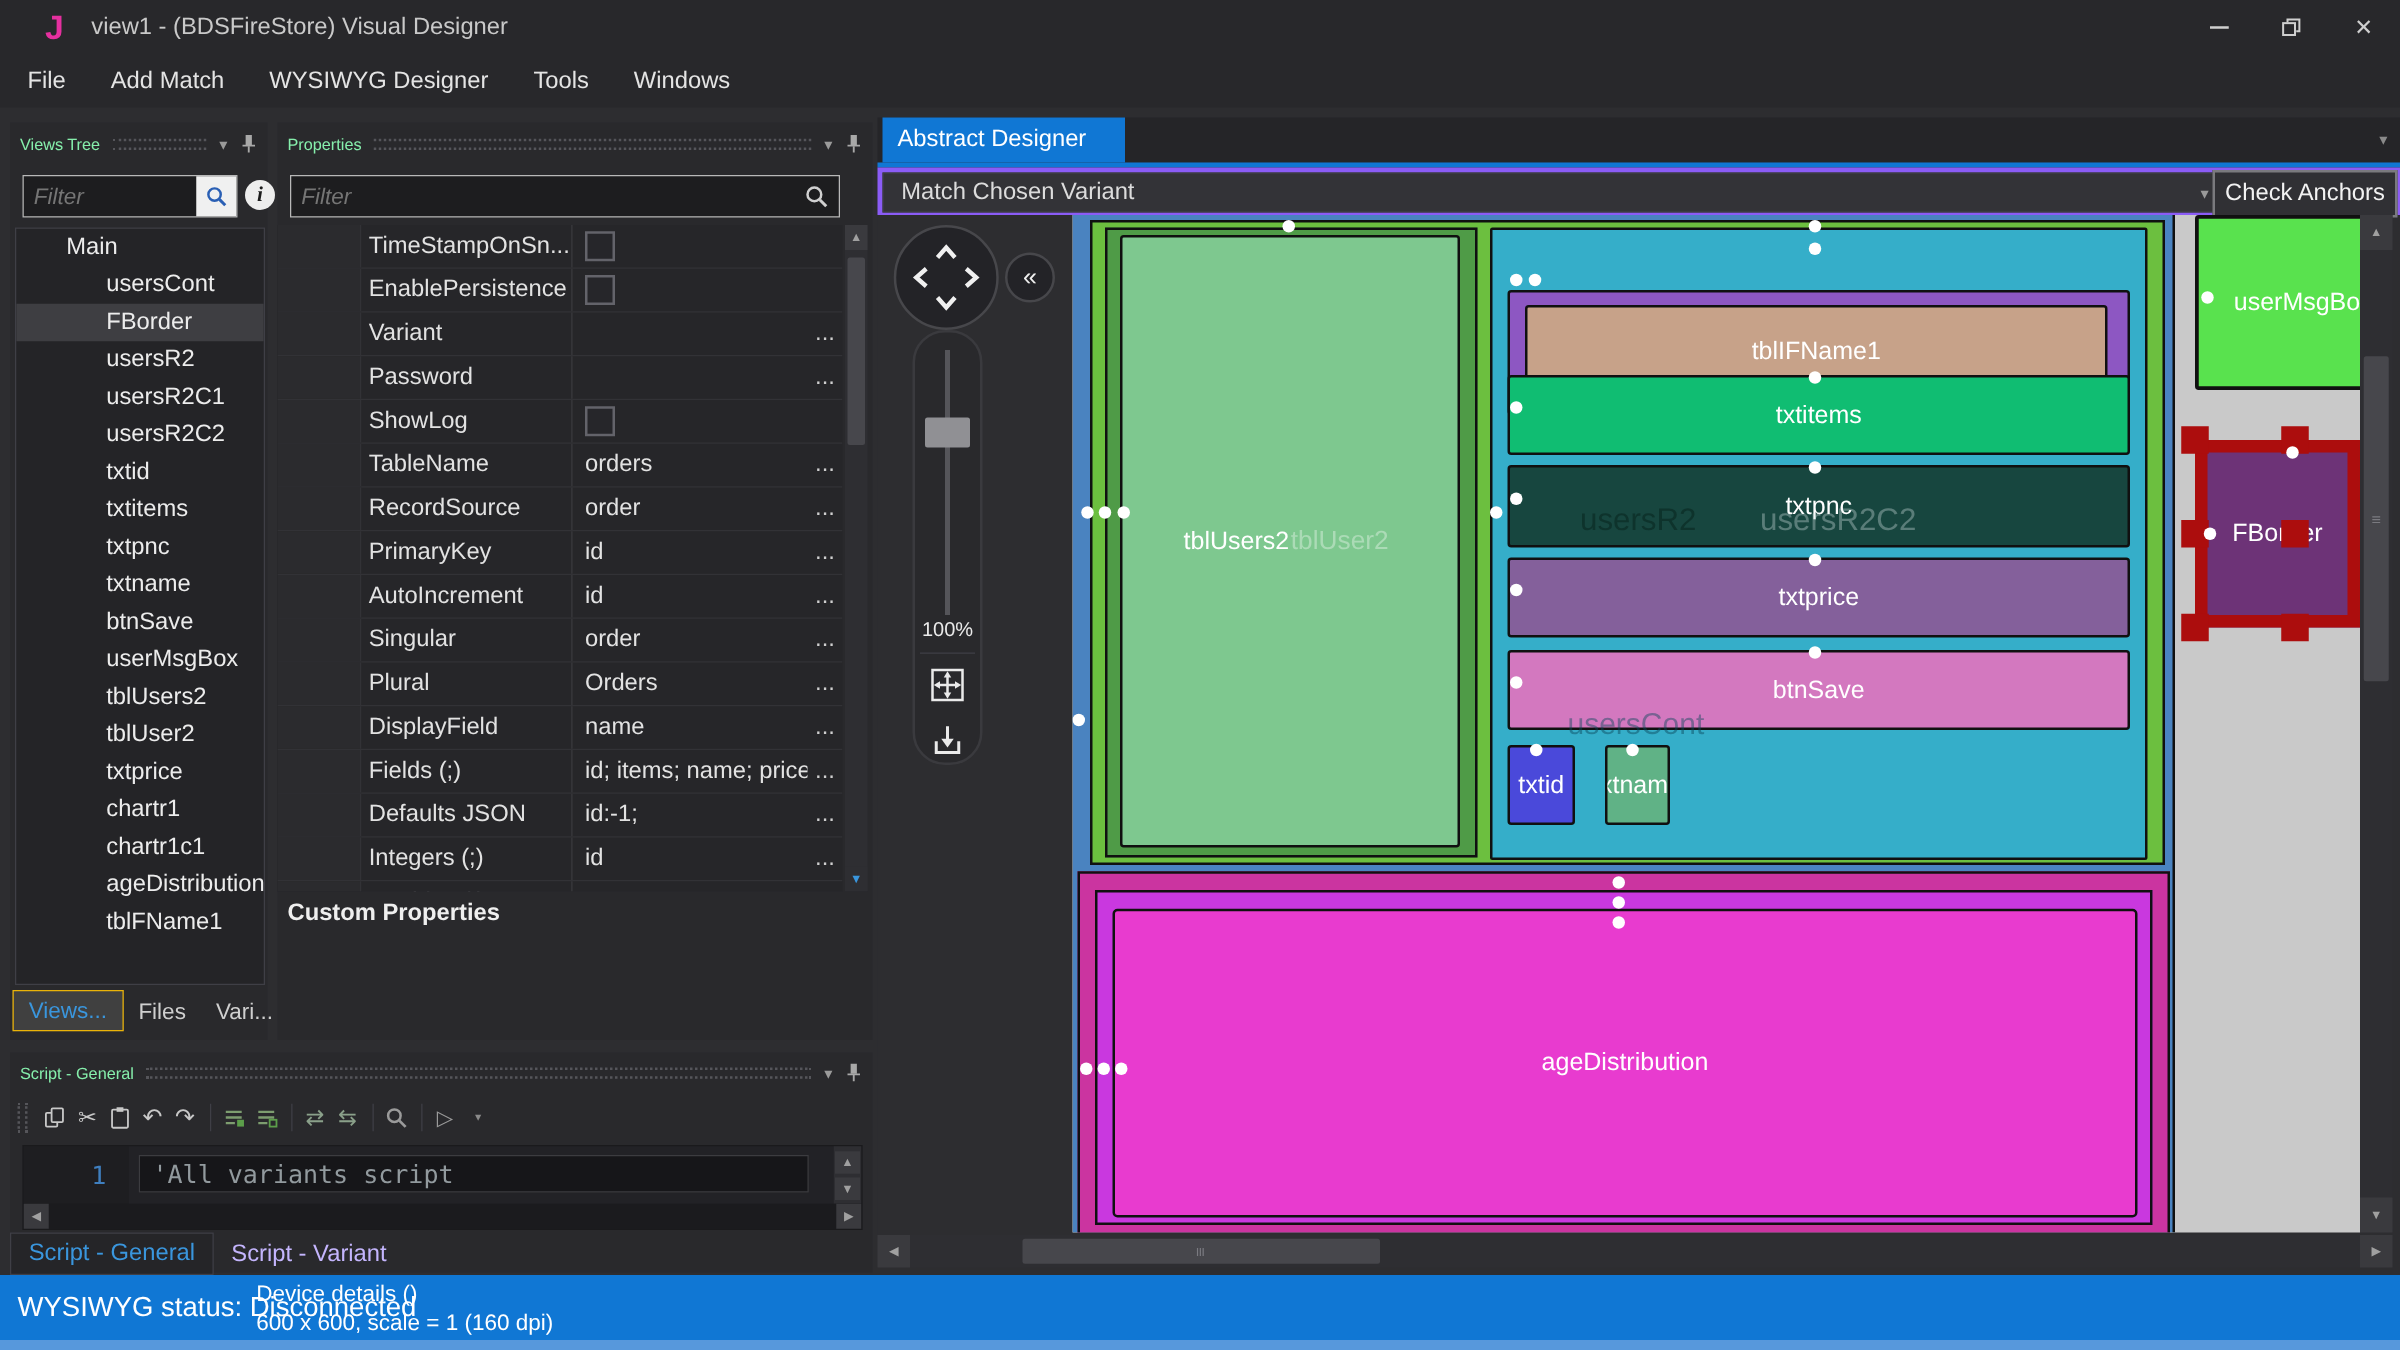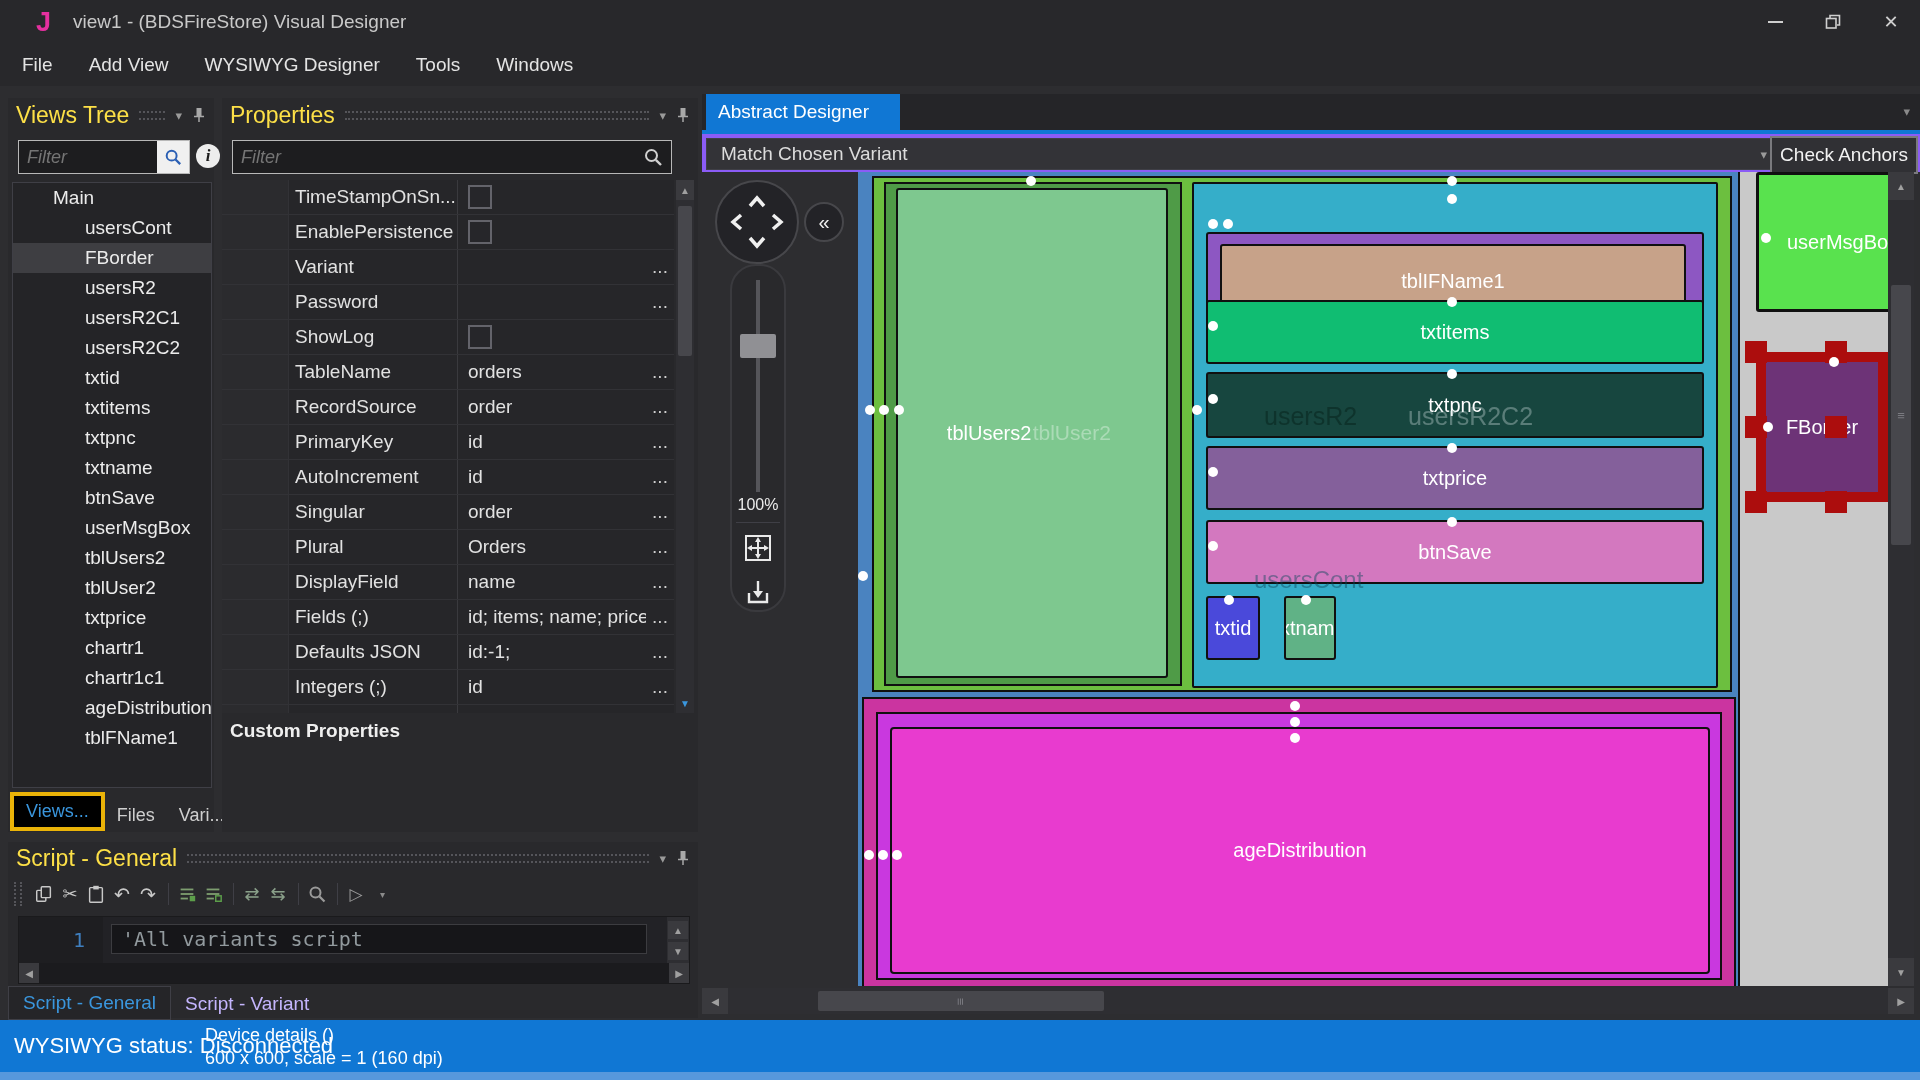--- a/index.html
+++ b/index.html
@@ -107,7 +107,7 @@
 
   <div class="abs menubar">
     <span class="menuitem">File</span>
-    <span class="menuitem">Add View</span>
+    <span class="menuitem">Add Match</span>
     <span class="menuitem">WYSIWYG Designer</span>
     <span class="menuitem">Tools</span>
     <span class="menuitem">Windows</span>

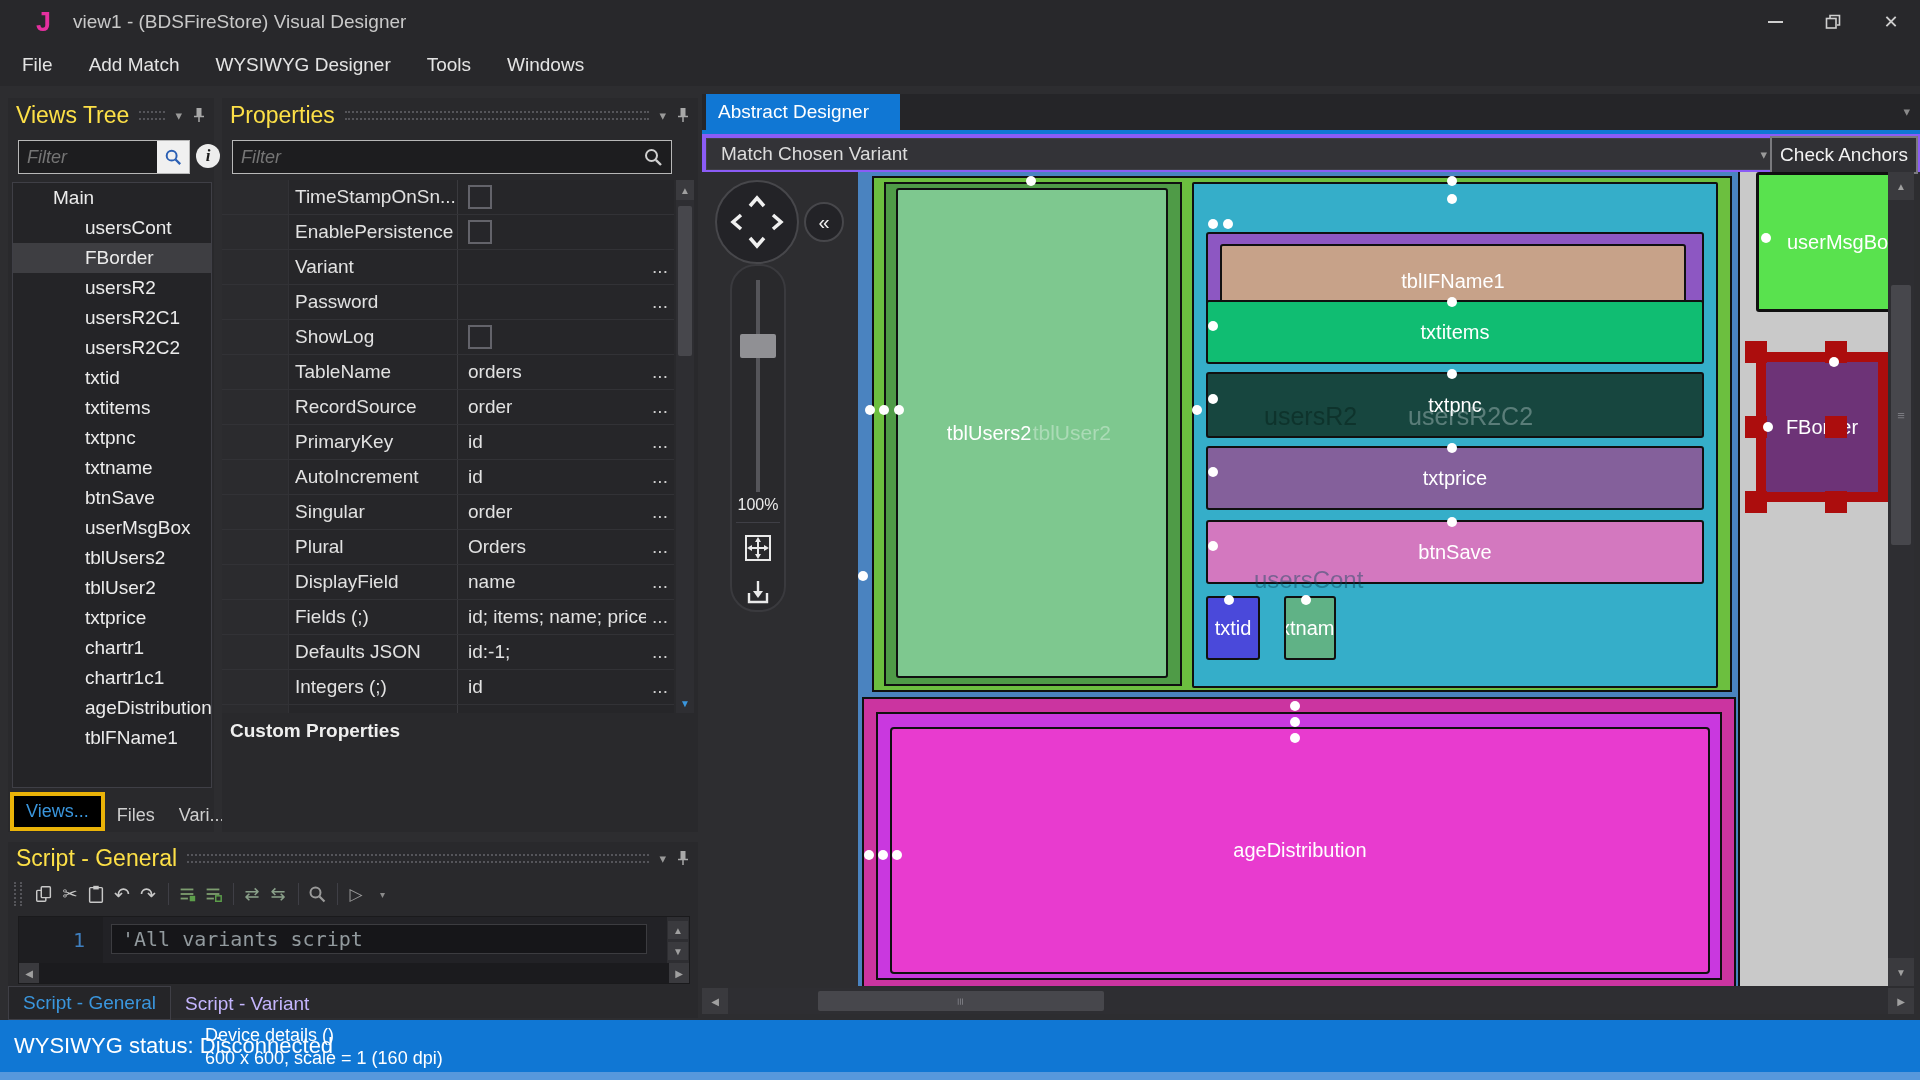--- a/index.html
+++ b/index.html
@@ -18,7 +18,7 @@
   
   .panel{background:#29292c;}
   .phead{display:flex;align-items:center;height:34px;padding:0 8px;}
-  .phead .ptitle{font-size:23px;color:#fde047;white-space:nowrap;}
+  .phead .ptitle{font-size:13px;color:#86efac;white-space:nowrap;}
   .grip{flex:1;height:5px;border-top:2px dotted #55555a;border-bottom:2px dotted #55555a;margin:0 10px;}
   .hdrarrow{color:#9a9a9a;font-size:13px;margin-right:10px;}
   .filterbox{position:absolute;background:#1d1d1f;border:1px solid #b8b8b8;display:flex;align-items:center;}

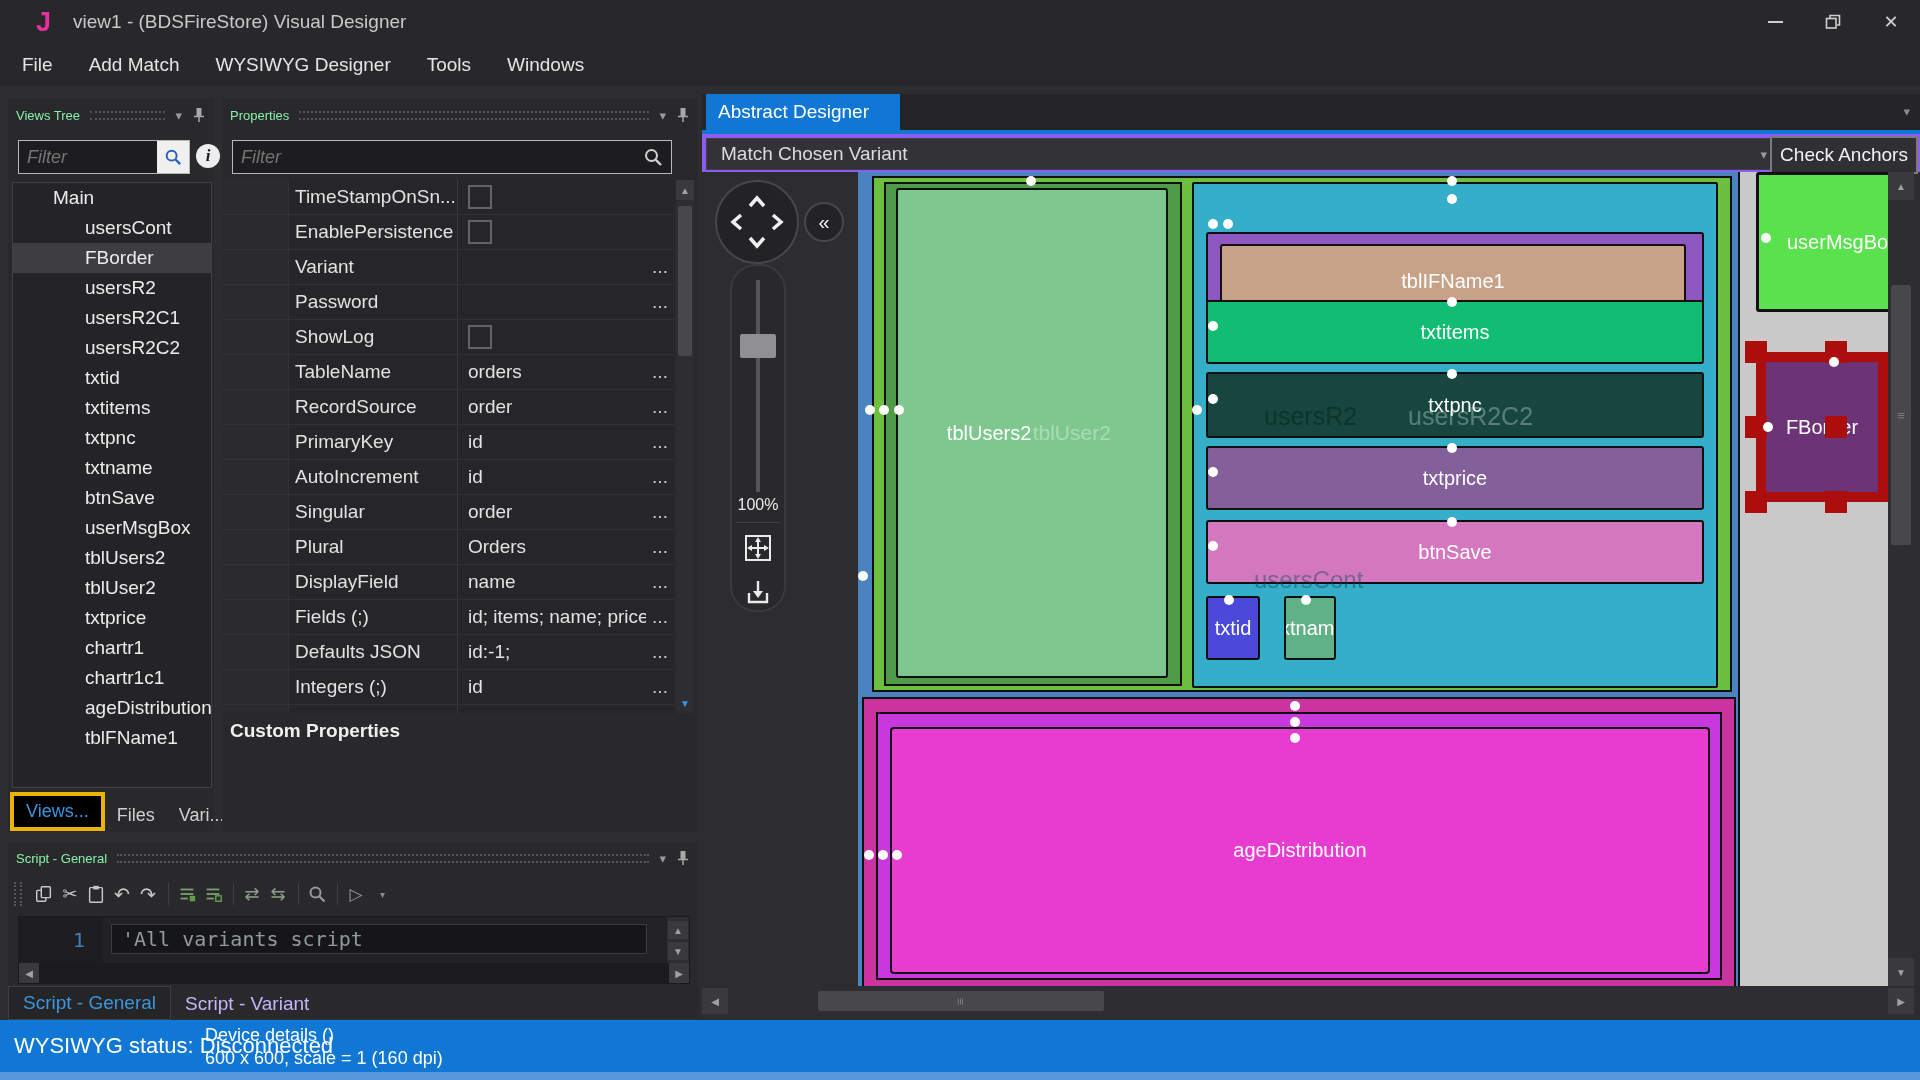--- a/index.html
+++ b/index.html
@@ -35,7 +35,7 @@
   .trow.sel{background:#3e3e42;}
   .vtabs{position:absolute;display:flex;align-items:flex-end;}
   .vtab{font-size:18px;color:#cfcfcf;padding:5px 12px;}
-  .vtab.active{border:4px solid #eab308;background:#000000;color:#3a96dd;}
+  .vtab.active{border:1px solid #eab308;background:#404040;color:#3a96dd;}
   
   .pgrid{position:absolute;overflow:hidden;background:#262629;}
   .prow{display:flex;height:34px;border-bottom:1px solid #323236;align-items:stretch;}

